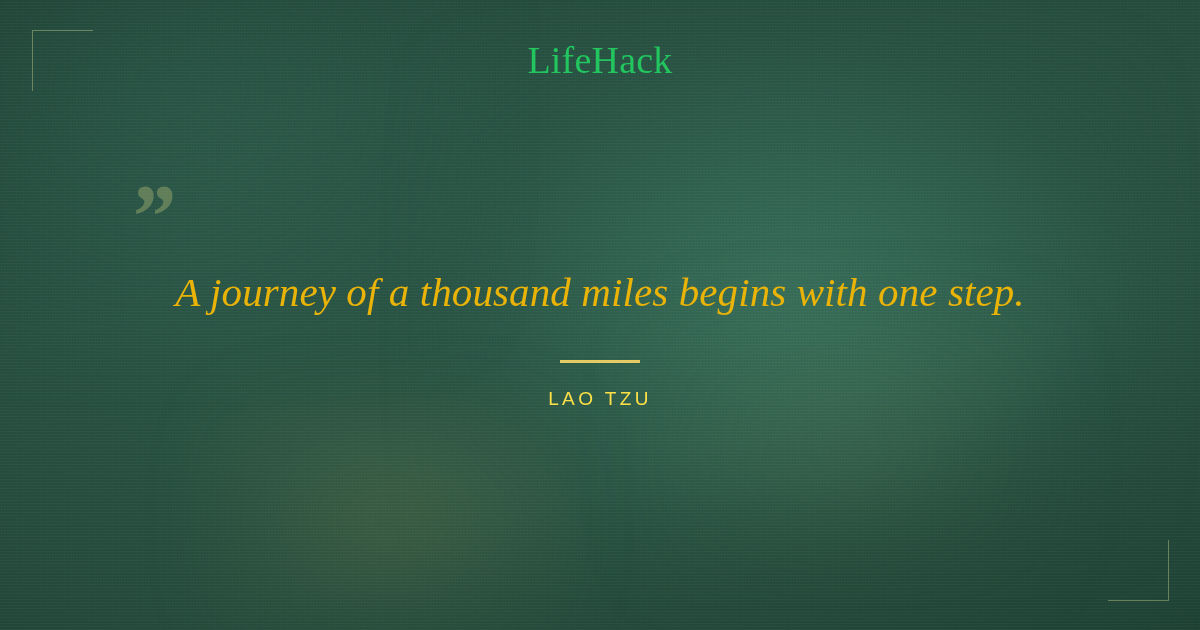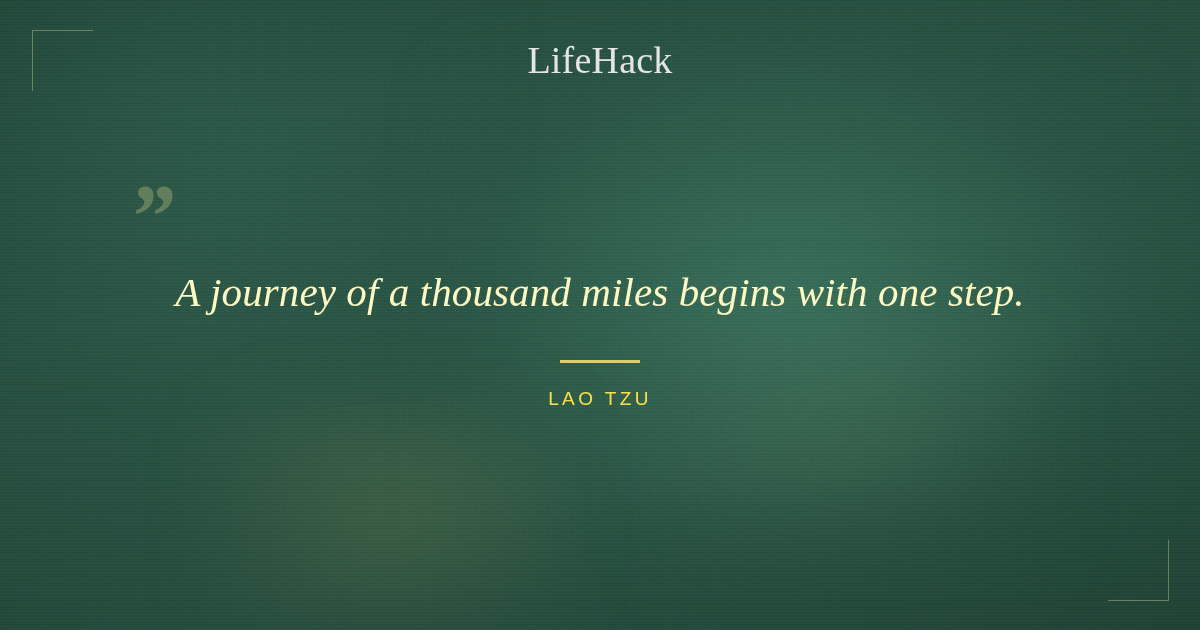--- a/index.html
+++ b/index.html
@@ -114,7 +114,7 @@
     font-size: 38px;
     font-weight: 400;
     letter-spacing: 0.2px;
-    color: #e5e5e5;
+    color: #22c55e;
   }
 
   

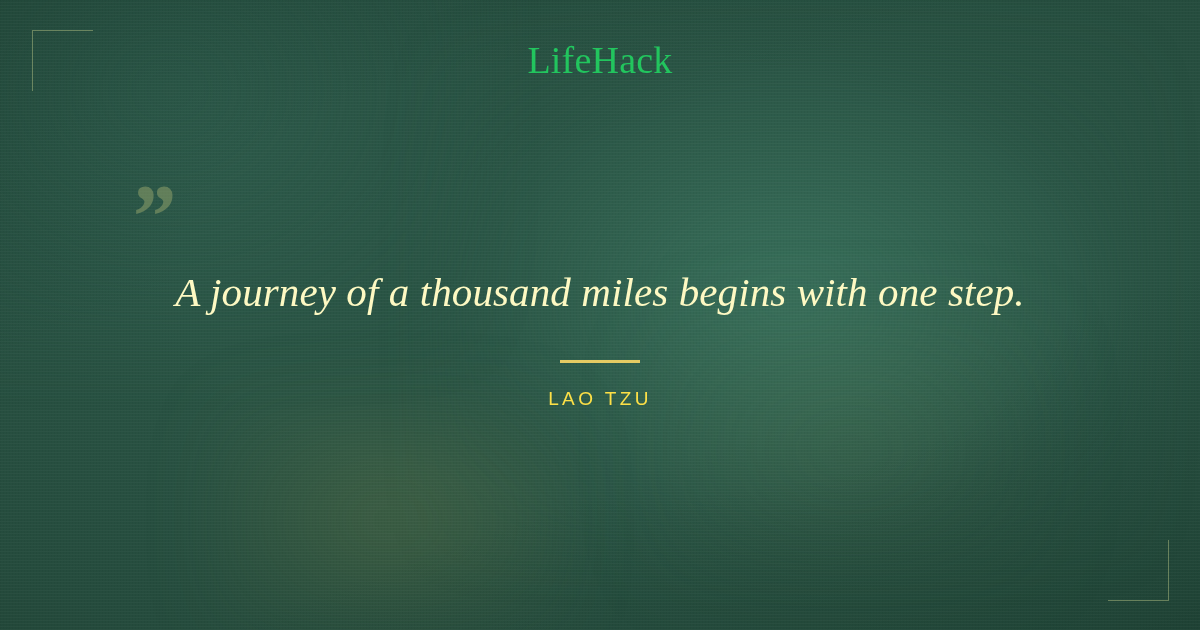--- a/index.html
+++ b/index.html
@@ -144,7 +144,7 @@
     font-size: 41px;
     line-height: 1.28;
     letter-spacing: 0.1px;
-    color: #fef9c3;
+    color: #eab308;
     white-space: nowrap;
   }
 

